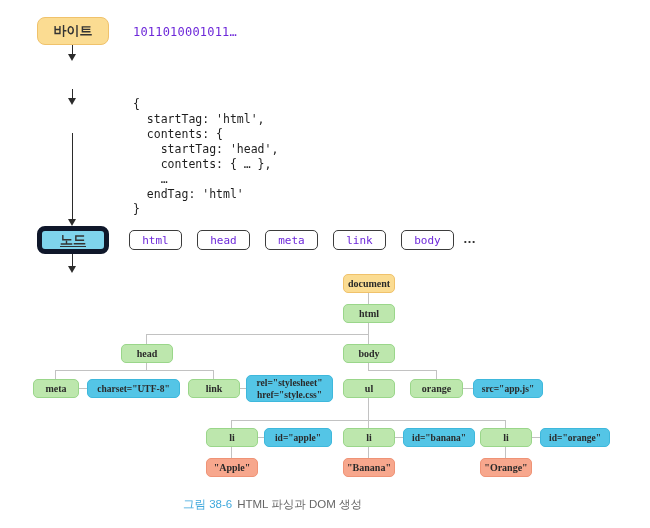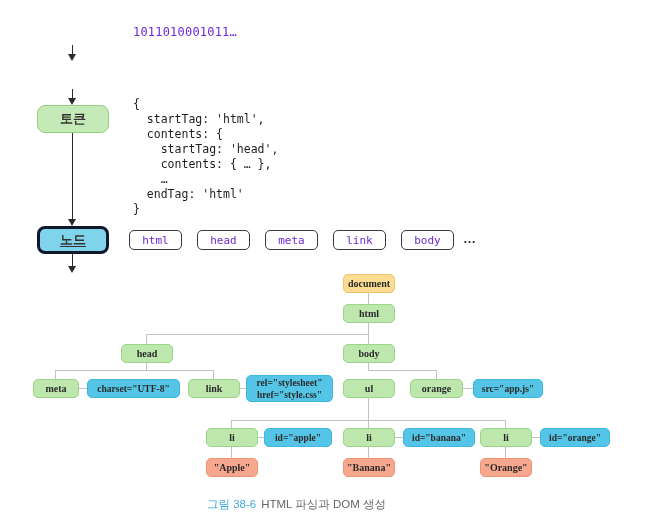--- a/index.html
+++ b/index.html
@@ -56,6 +56,9 @@
 
 <div id="stage">
 
+  <div class="pbox yellow" style="top:17px">
+      <span>바이트</span>
+    </div>
   <div class="pbox green" style="top:105px">
       <span>토큰</span>
     </div>

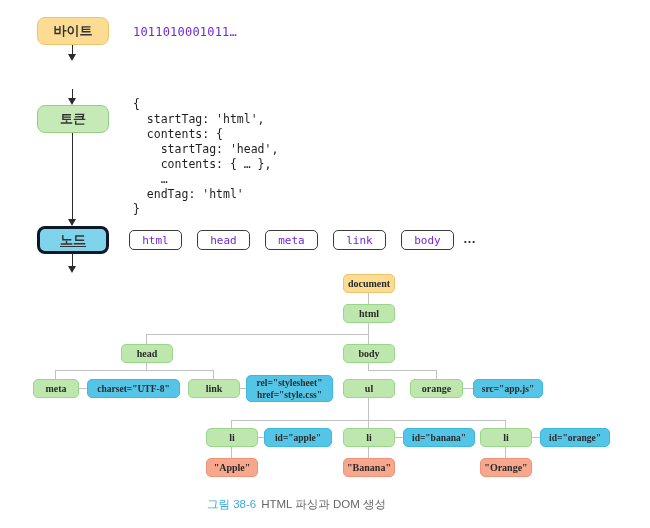--- a/index.html
+++ b/index.html
@@ -58,9 +58,6 @@
 
   <div class="pbox yellow" style="top:17px">
       <span>바이트</span>
-    </div>
-  <div class="pbox green" style="top:105px">
-      <span>토큰</span>
     </div>
   <div class="pbox cyan" style="top:226px">
       <span class="ul">노드</span>

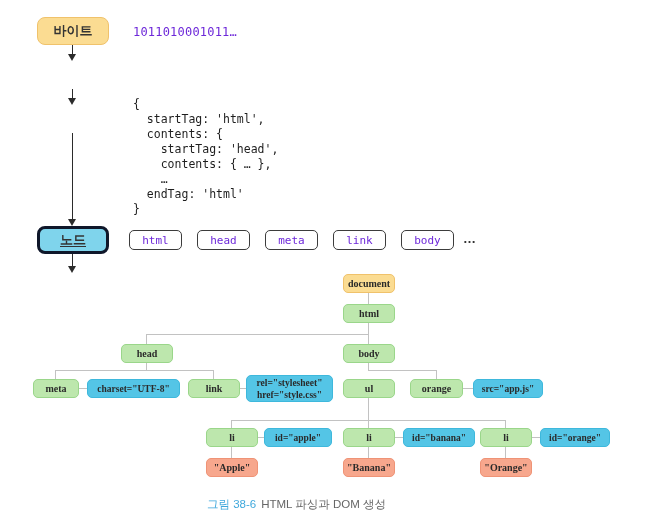--- a/index.html
+++ b/index.html
@@ -12,7 +12,7 @@
         font-size:13px;font-weight:bold;color:#333;box-sizing:border-box;}
   .pbox.yellow{background:#fbdc92;border:1px solid #f0c26b;}
   .pbox.green{background:#c6eab7;border:1px solid #93d181;}
-  .pbox.cyan{background:#7fd4ec;border:3px solid #0f172a;}
+  .pbox.cyan{background:#7fd4ec;border:5px solid #0f172a;}
   .pbox .ul{text-decoration:underline;text-underline-offset:2px;}
 
   .aline{position:absolute;left:72px;width:1px;background:#2b2b2b;}

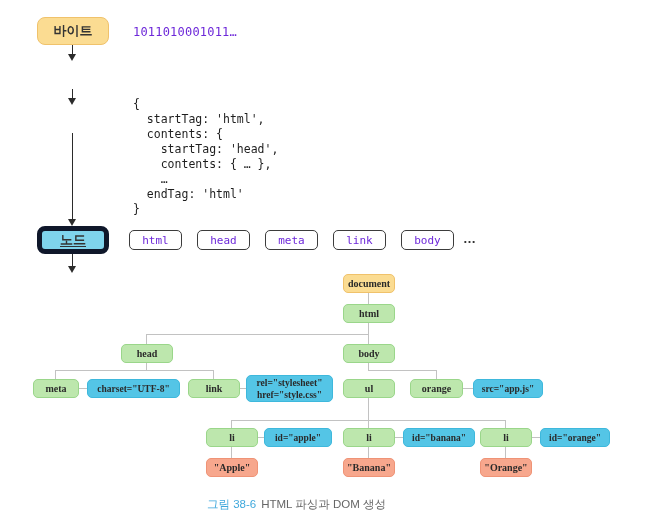--- a/index.html
+++ b/index.html
@@ -48,7 +48,7 @@
 
   
   #caption{position:absolute;top:497px;left:0;width:545px;text-align:center;
-           font-size:11.5px;color:#666;padding-left:24px;}
+           font-size:11.5px;color:#666;}
   #caption .num{color:#3fa8dc;margin-right:5px;}
 </style>
 </head>

